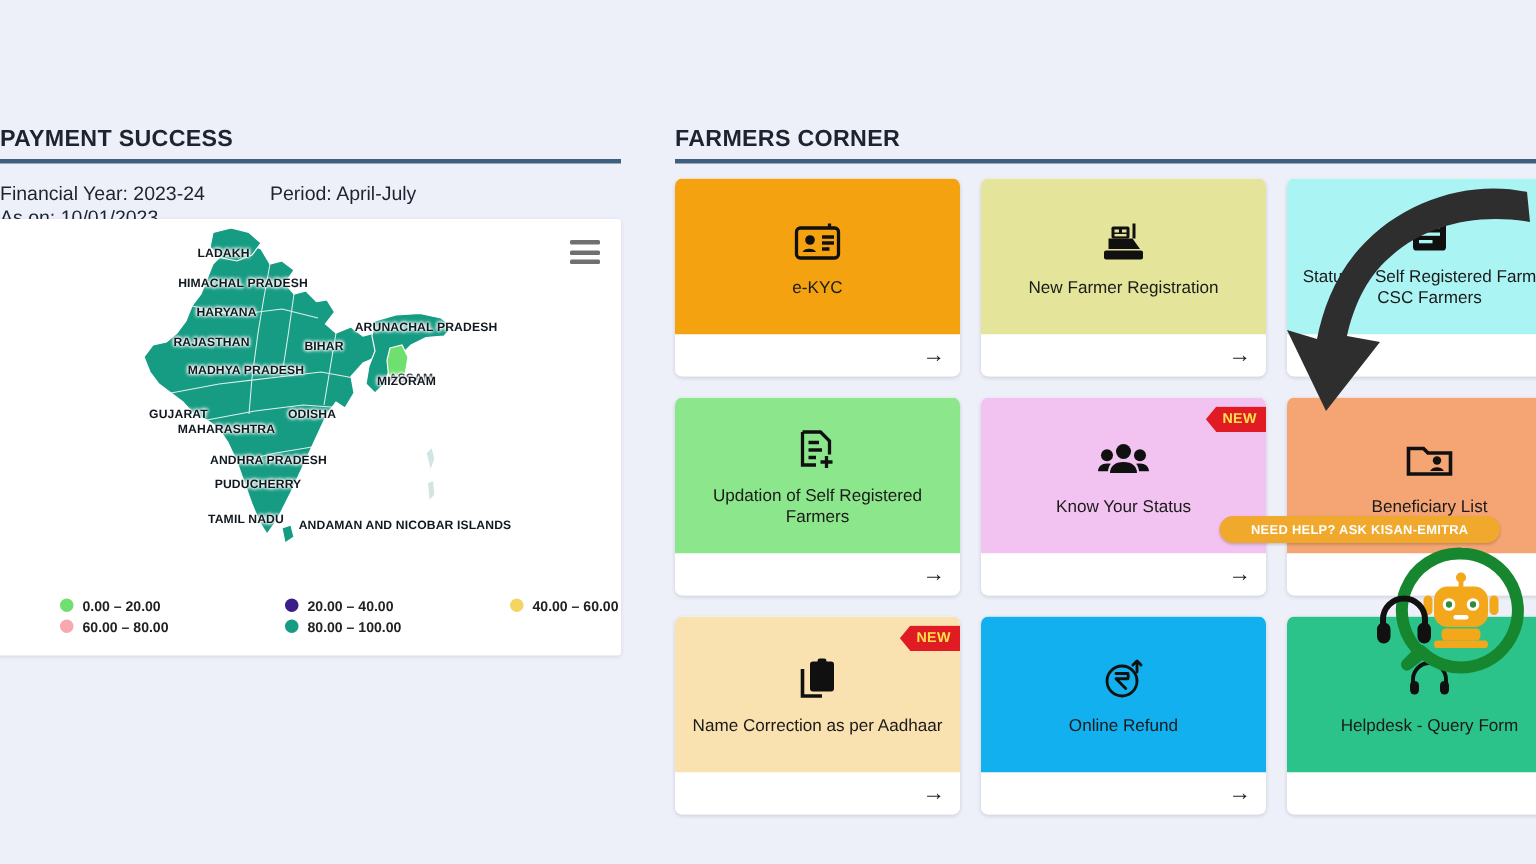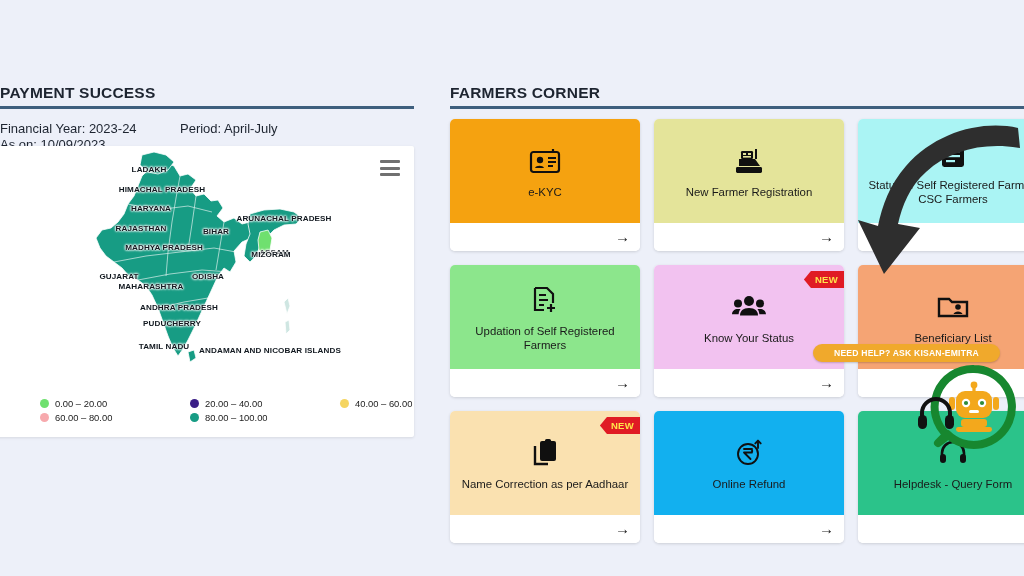--- a/index.html
+++ b/index.html
@@ -143,7 +143,7 @@
     <div class="meta-row">
       <span class="fy">Financial Year: 2023-24</span>
       <span class="pd">Period: April-July</span>
-      <span class="ason">As on: 10/09/2023</span>
+      <span class="ason">As on: 10/01/2023</span>
     </div>
 
     <div id="map-card">

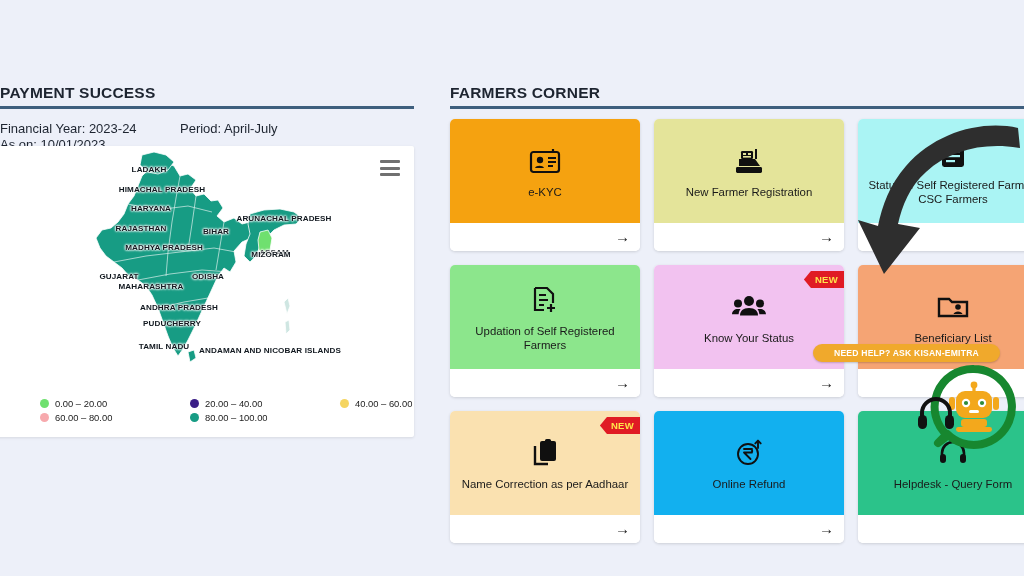--- a/index.html
+++ b/index.html
@@ -61,7 +61,7 @@
   #legend {
     position: absolute; left: 52px; top: 252px; width: 340px;
     display: grid; grid-template-columns: 150px 150px 140px;
-    row-gap: 3px; font-size: 9.4px; color: #222; font-weight: 400;
+    row-gap: 3px; font-size: 9.4px; color: #222; font-weight: 700;
   }
   .lg { display: flex; align-items: center; gap: 6px; }
   .lg .dot { width: 9px; height: 9px; border-radius: 50%; flex: none; }

